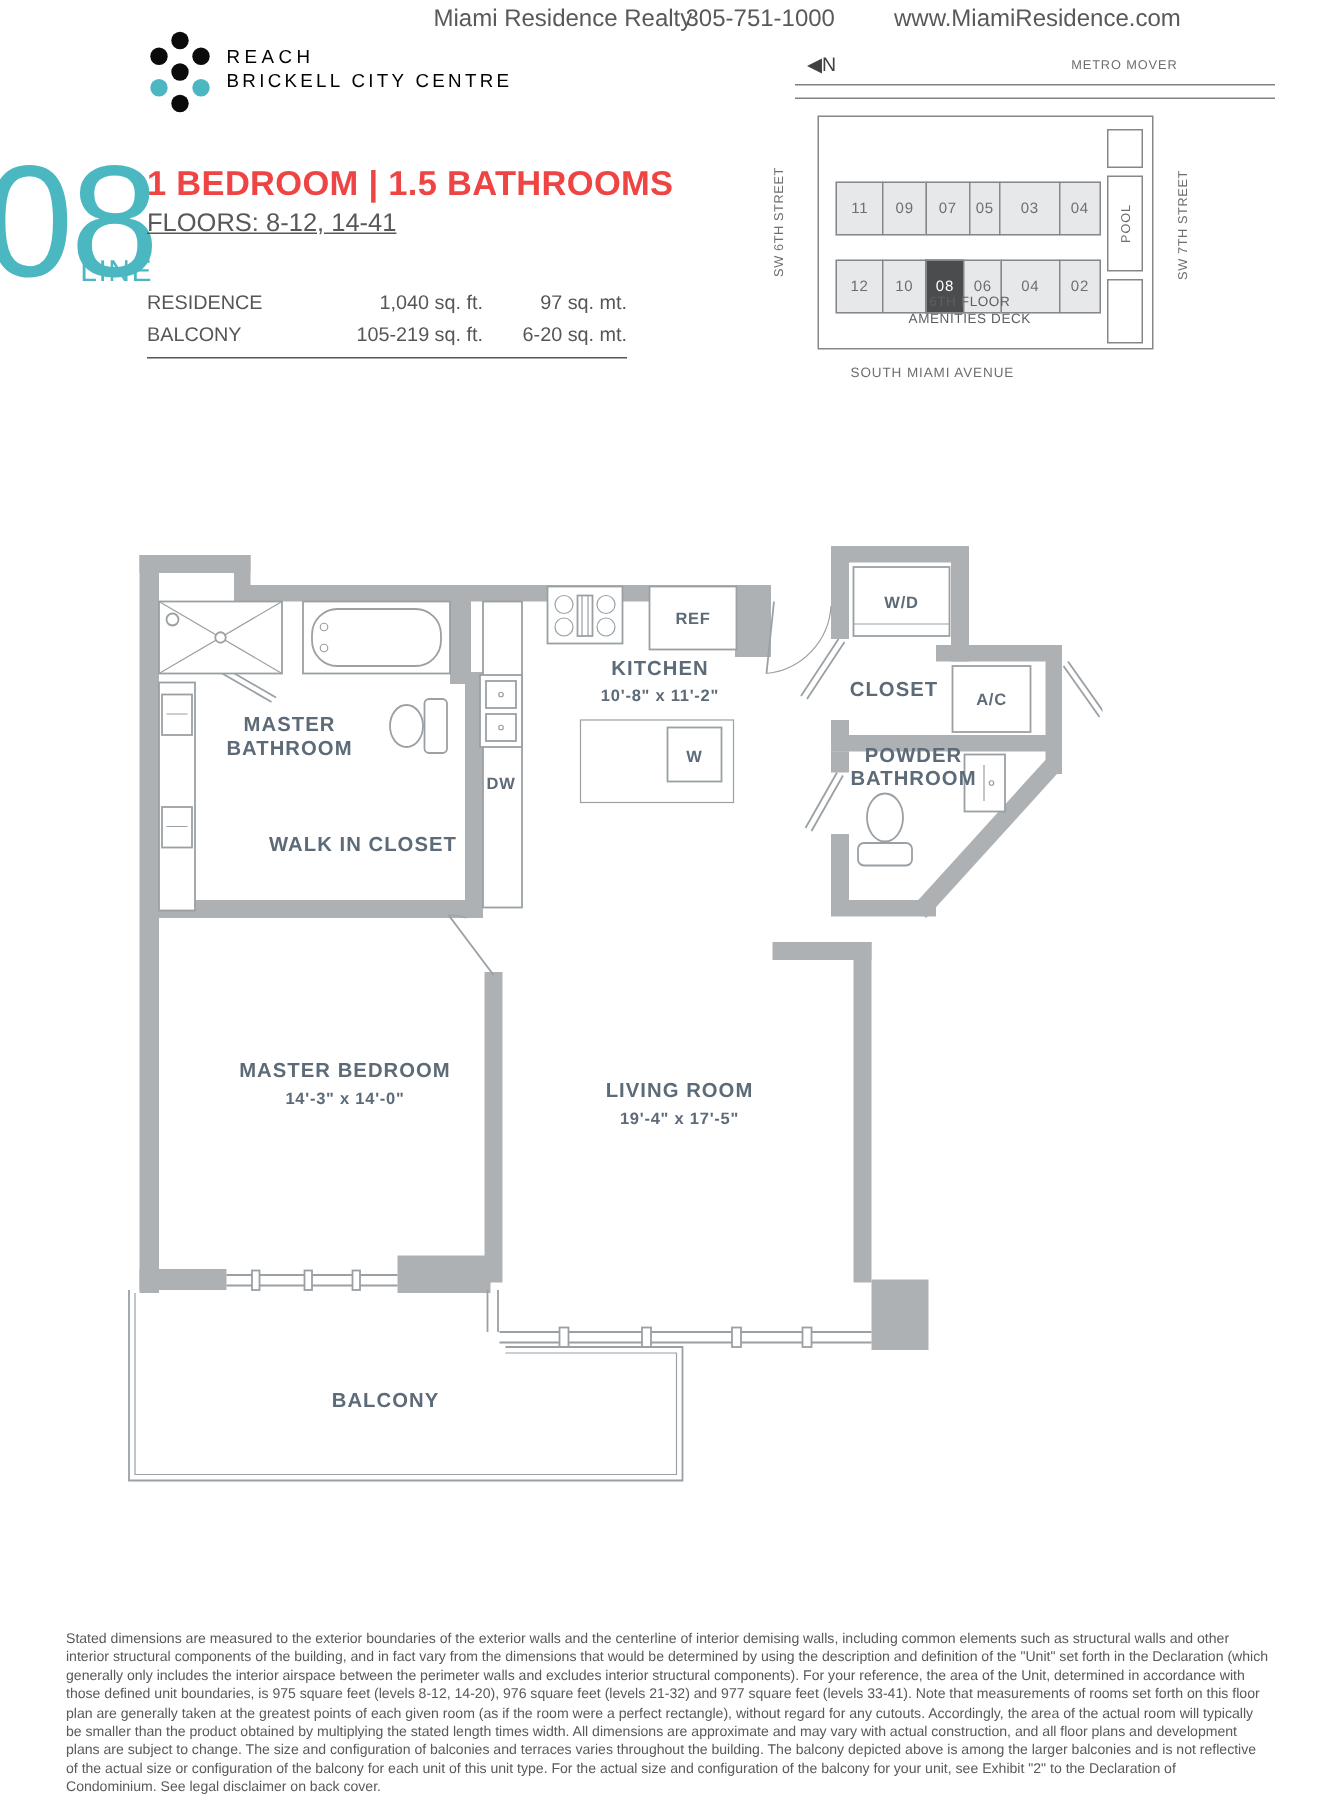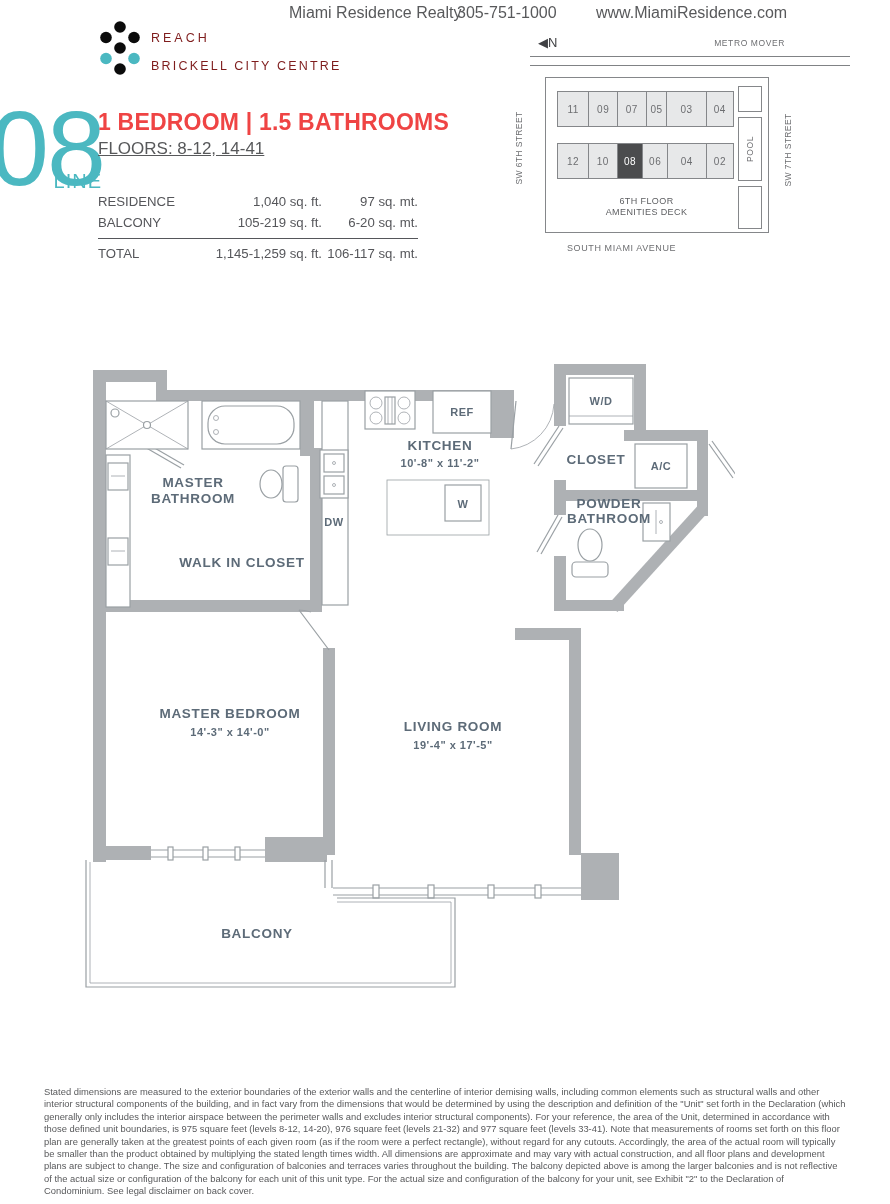--- a/index.html
+++ b/index.html
@@ -11,7 +11,7 @@
 
   
   .logo-dots { position:absolute; left:98px; top:20px; }
-  .logo-text { position:absolute; left:151px; top:31px; color:#7f1d1d; }
+  .logo-text { position:absolute; left:151px; top:31px; color:#000000; }
   .logo-text .l1 { font-size:12.5px; letter-spacing:3px; font-weight:500; }
   .logo-text .l2 { font-size:12.5px; letter-spacing:2.2px; font-weight:500; margin-top:14px; }
 

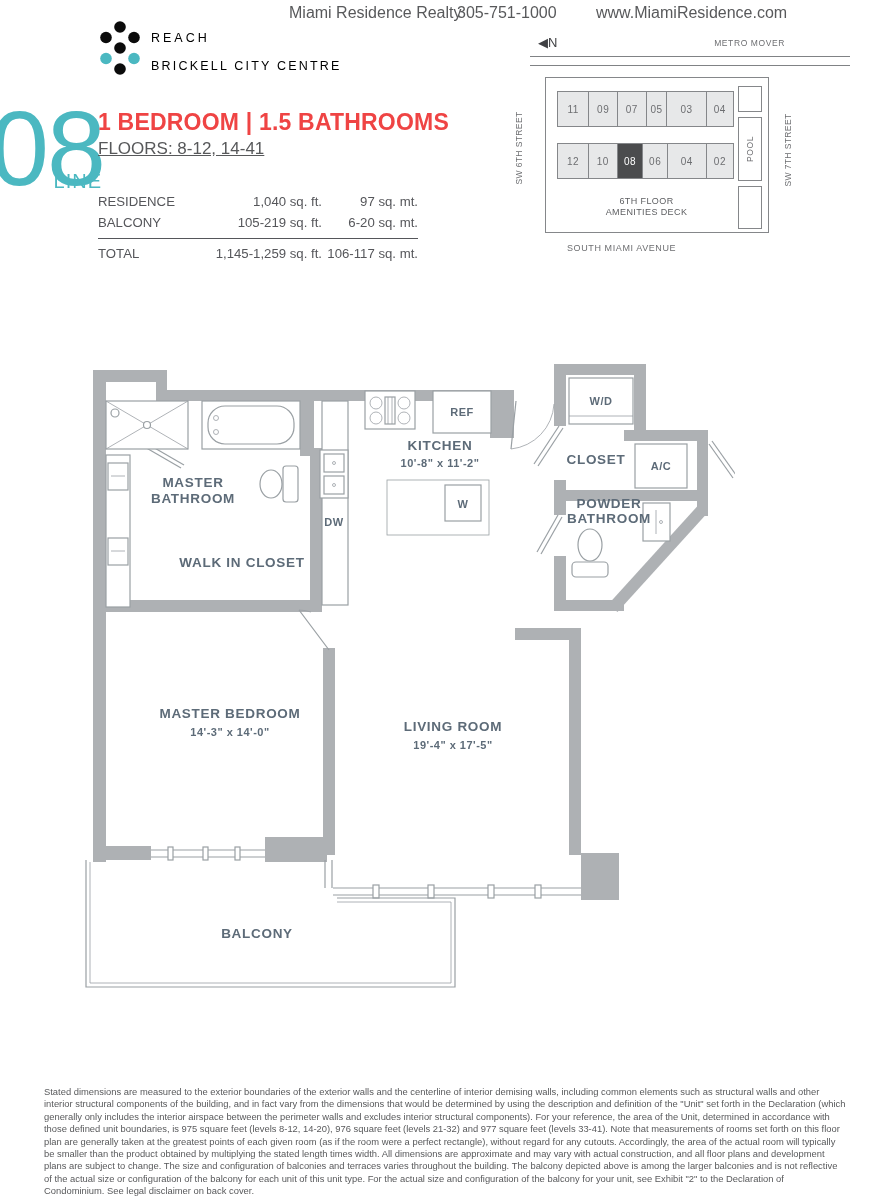--- a/index.html
+++ b/index.html
@@ -13,7 +13,7 @@
   .logo-dots { position:absolute; left:98px; top:20px; }
   .logo-text { position:absolute; left:151px; top:31px; color:#000000; }
   .logo-text .l1 { font-size:12.5px; letter-spacing:3px; font-weight:500; }
-  .logo-text .l2 { font-size:12.5px; letter-spacing:2.2px; font-weight:500; margin-top:14px; }
+  .logo-text .l2 { font-size:12.5px; letter-spacing:2.2px; font-weight:500; margin-top:2px; }
 
   
   .line-num { position:absolute; left:-10px; top:88px; font-size:106px; font-weight:200; color:#4bb8c1; letter-spacing:-2px; }

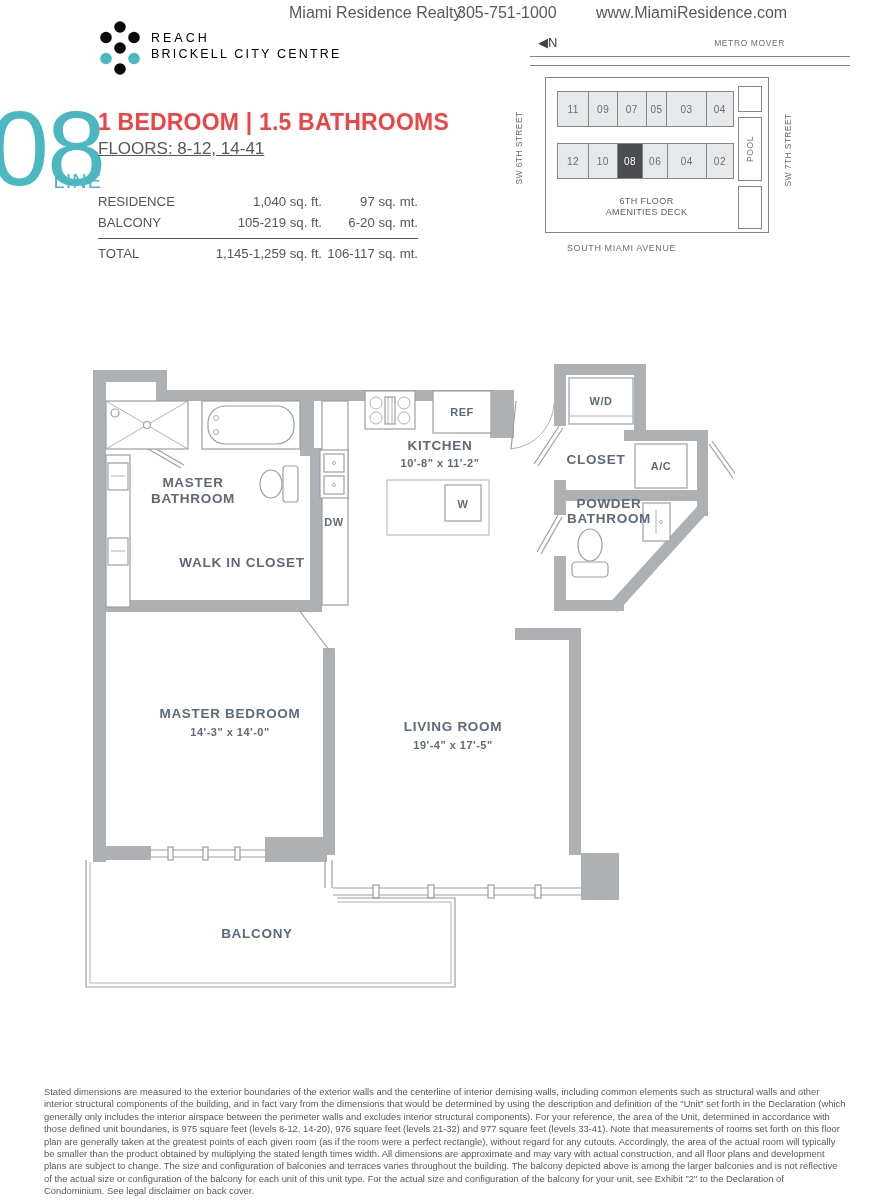--- a/index.html
+++ b/index.html
@@ -35,7 +35,7 @@
   .kp-rail1 { position:absolute; left:25px; top:21px; width:320px; border-top:1px solid #808285; }
   .kp-rail2 { position:absolute; left:25px; top:30px; width:320px; border-top:1px solid #808285; }
   .kp-box { position:absolute; left:40px; top:42px; width:224px; height:156px; border:1px solid #85878a; }
-  .kp-units { position:absolute; left:11px; top:13px; width:176px;border-radius:21px; }
+  .kp-units { position:absolute; left:11px; top:43px; width:176px;border-radius:21px; }
   .kp-row { display:flex; height:36px; }
   .kp-row + .kp-row { margin-top:16px;justify-content:center; }
   .kp-cell { border:1px solid #85878a; background:#e7e8e9; display:flex; align-items:center; justify-content:center; font-size:10px; letter-spacing:.5px; color:#6d6e71; margin-right:-1px; }

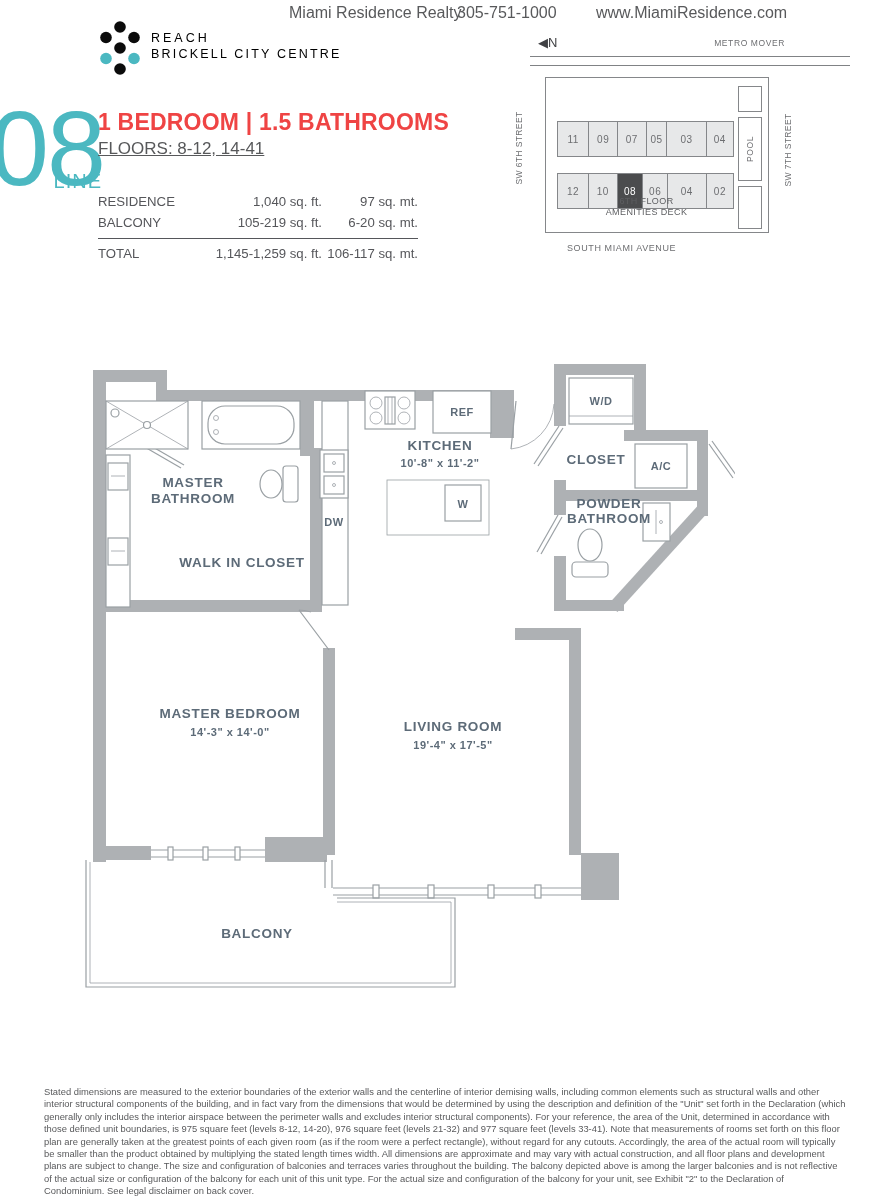--- a/index.html
+++ b/index.html
@@ -100,11 +100,6 @@
     <div class="v">6-20 sq. mt.</div>
   </div>
   <div class="area-divider"></div>
-  <div class="area-row">
-    <div>TOTAL</div>
-    <div class="v">1,145-1,259 sq. ft.</div>
-    <div class="v">106-117 sq. mt.</div>
-  </div>
 </div>
 
 <div class="keyplan">

